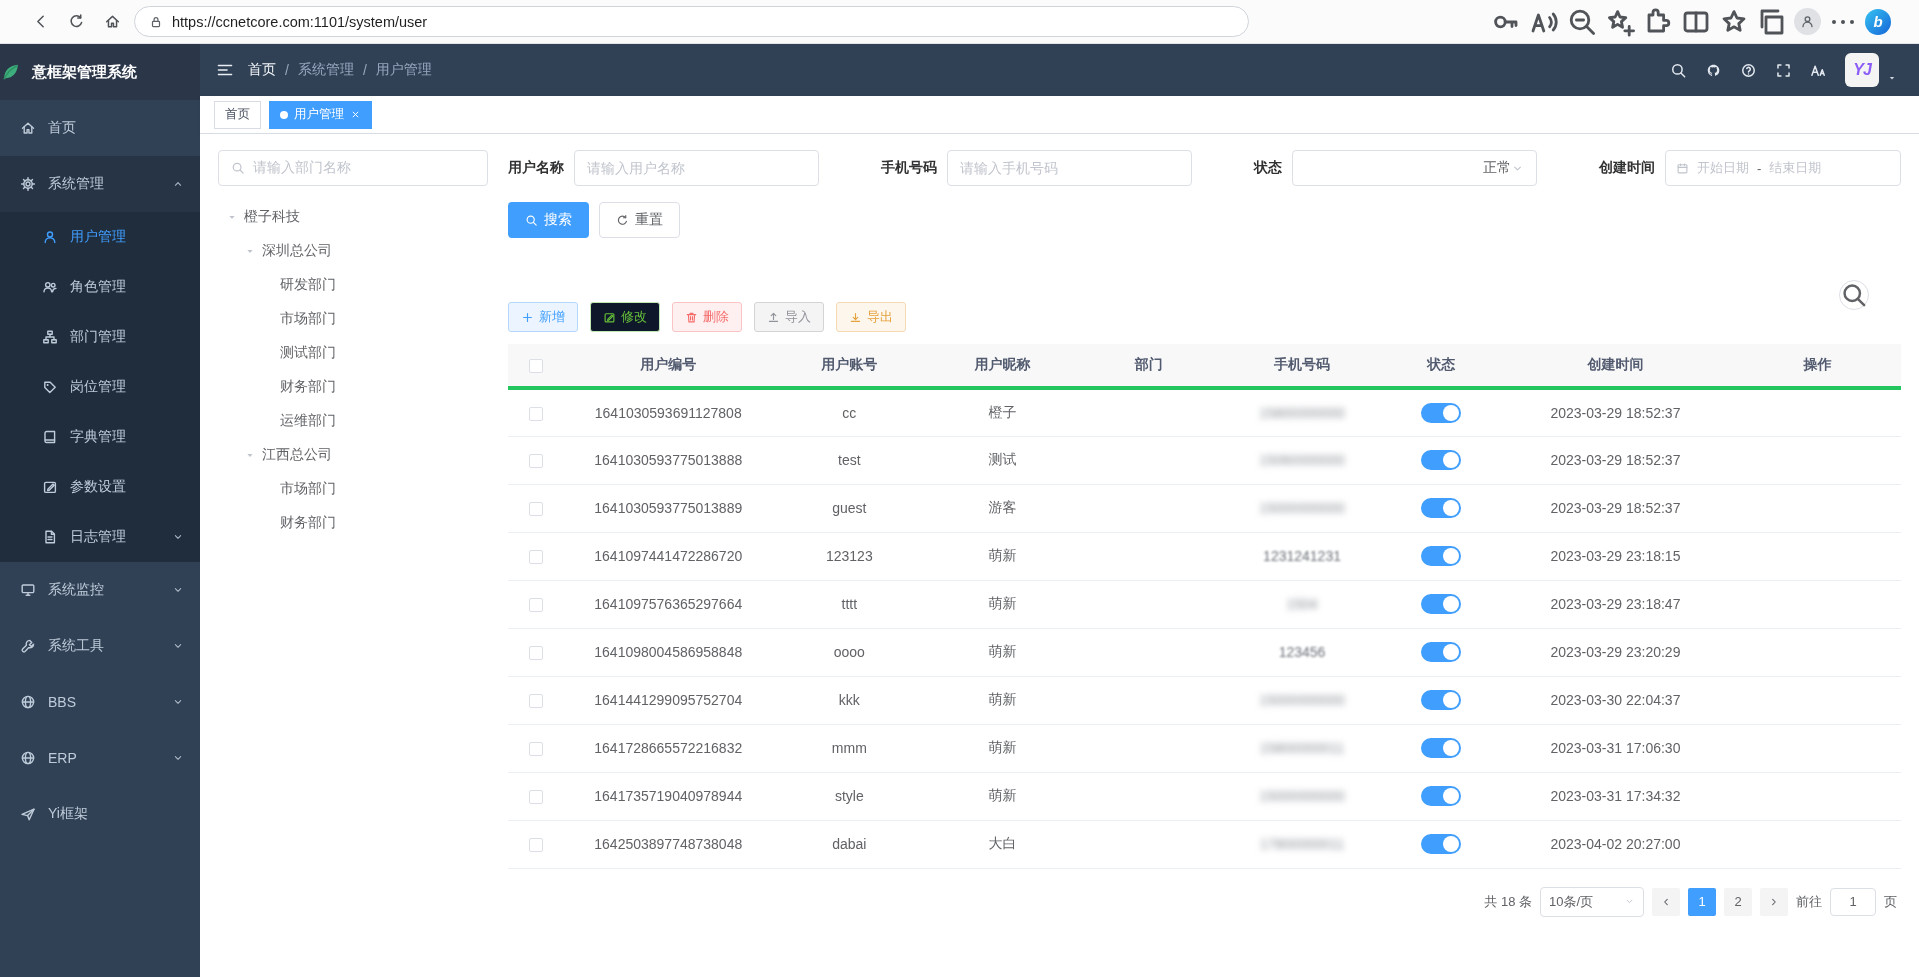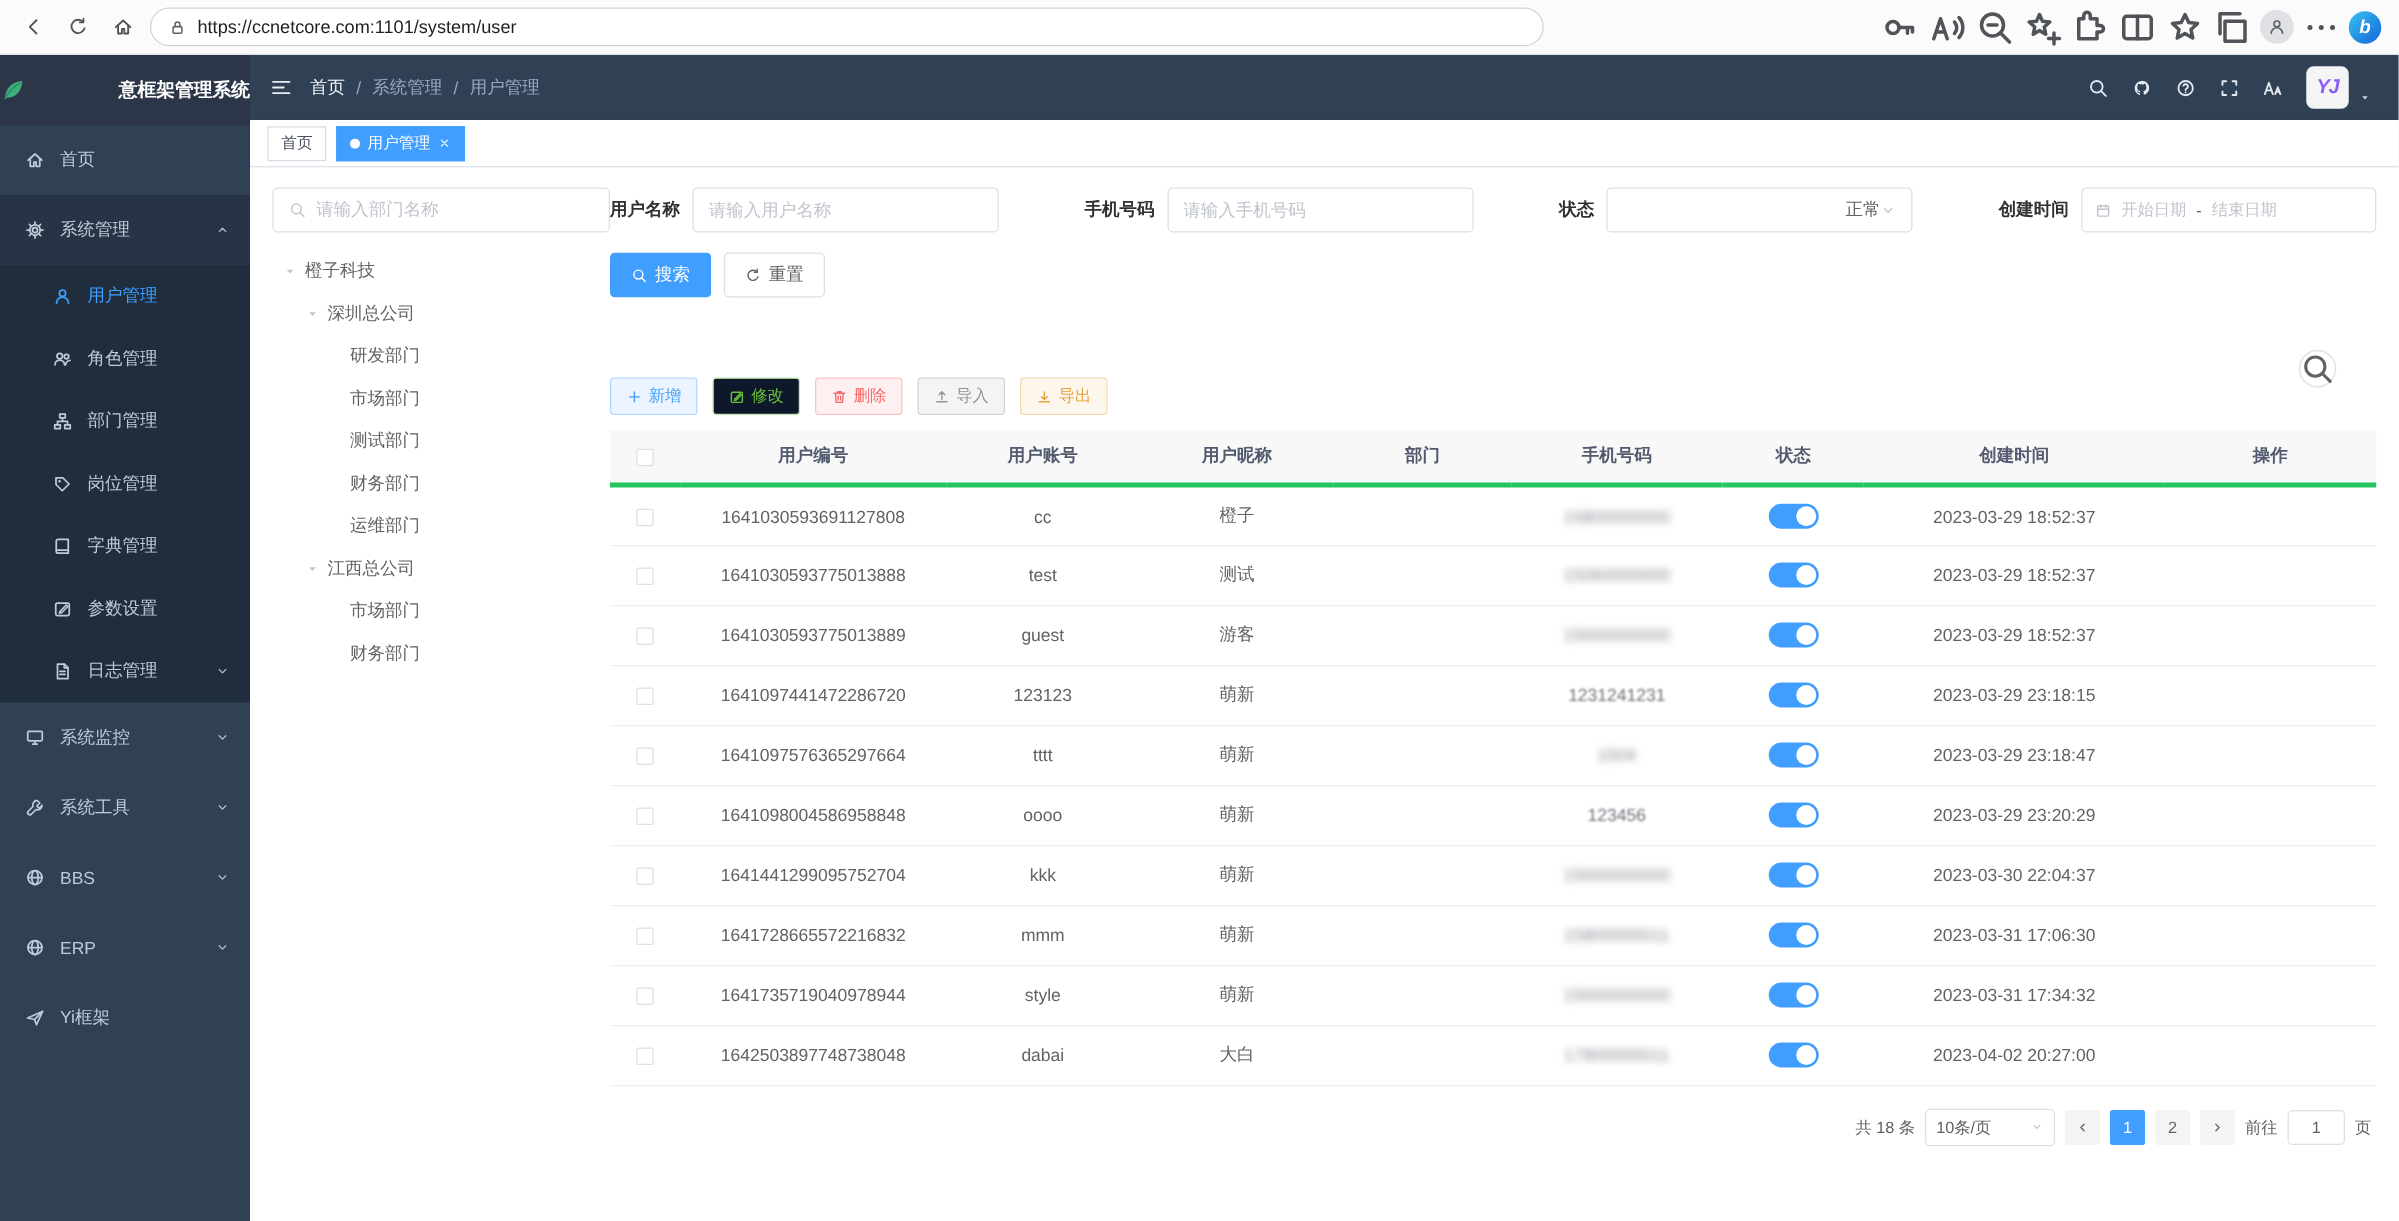--- a/index.html
+++ b/index.html
@@ -12,7 +12,7 @@
   input{font-family:inherit;outline:none;}
 
   
-  .browser-bar{height:44px;background:#fbfbfc;border-bottom:1px solid #e1e3e6;display:flex;align-items:center;padding:0 10px;}
+  .browser-bar{height:44px;background:#fbfbfc;border-bottom:1px solid #e1e3e6;display:flex;align-items:center;padding:0 24px;}
   .bnav{display:flex;align-items:center;gap:4px;}
   .bicon{width:32px;height:32px;border-radius:6px;display:inline-flex;align-items:center;justify-content:center;color:#505357;font-size:17px;}
   .address-bar{margin-left:6px;width:1115px;height:31px;background:#fff;border:1px solid #d0d4da;border-radius:16px;display:flex;align-items:center;gap:9px;padding:0 14px;}

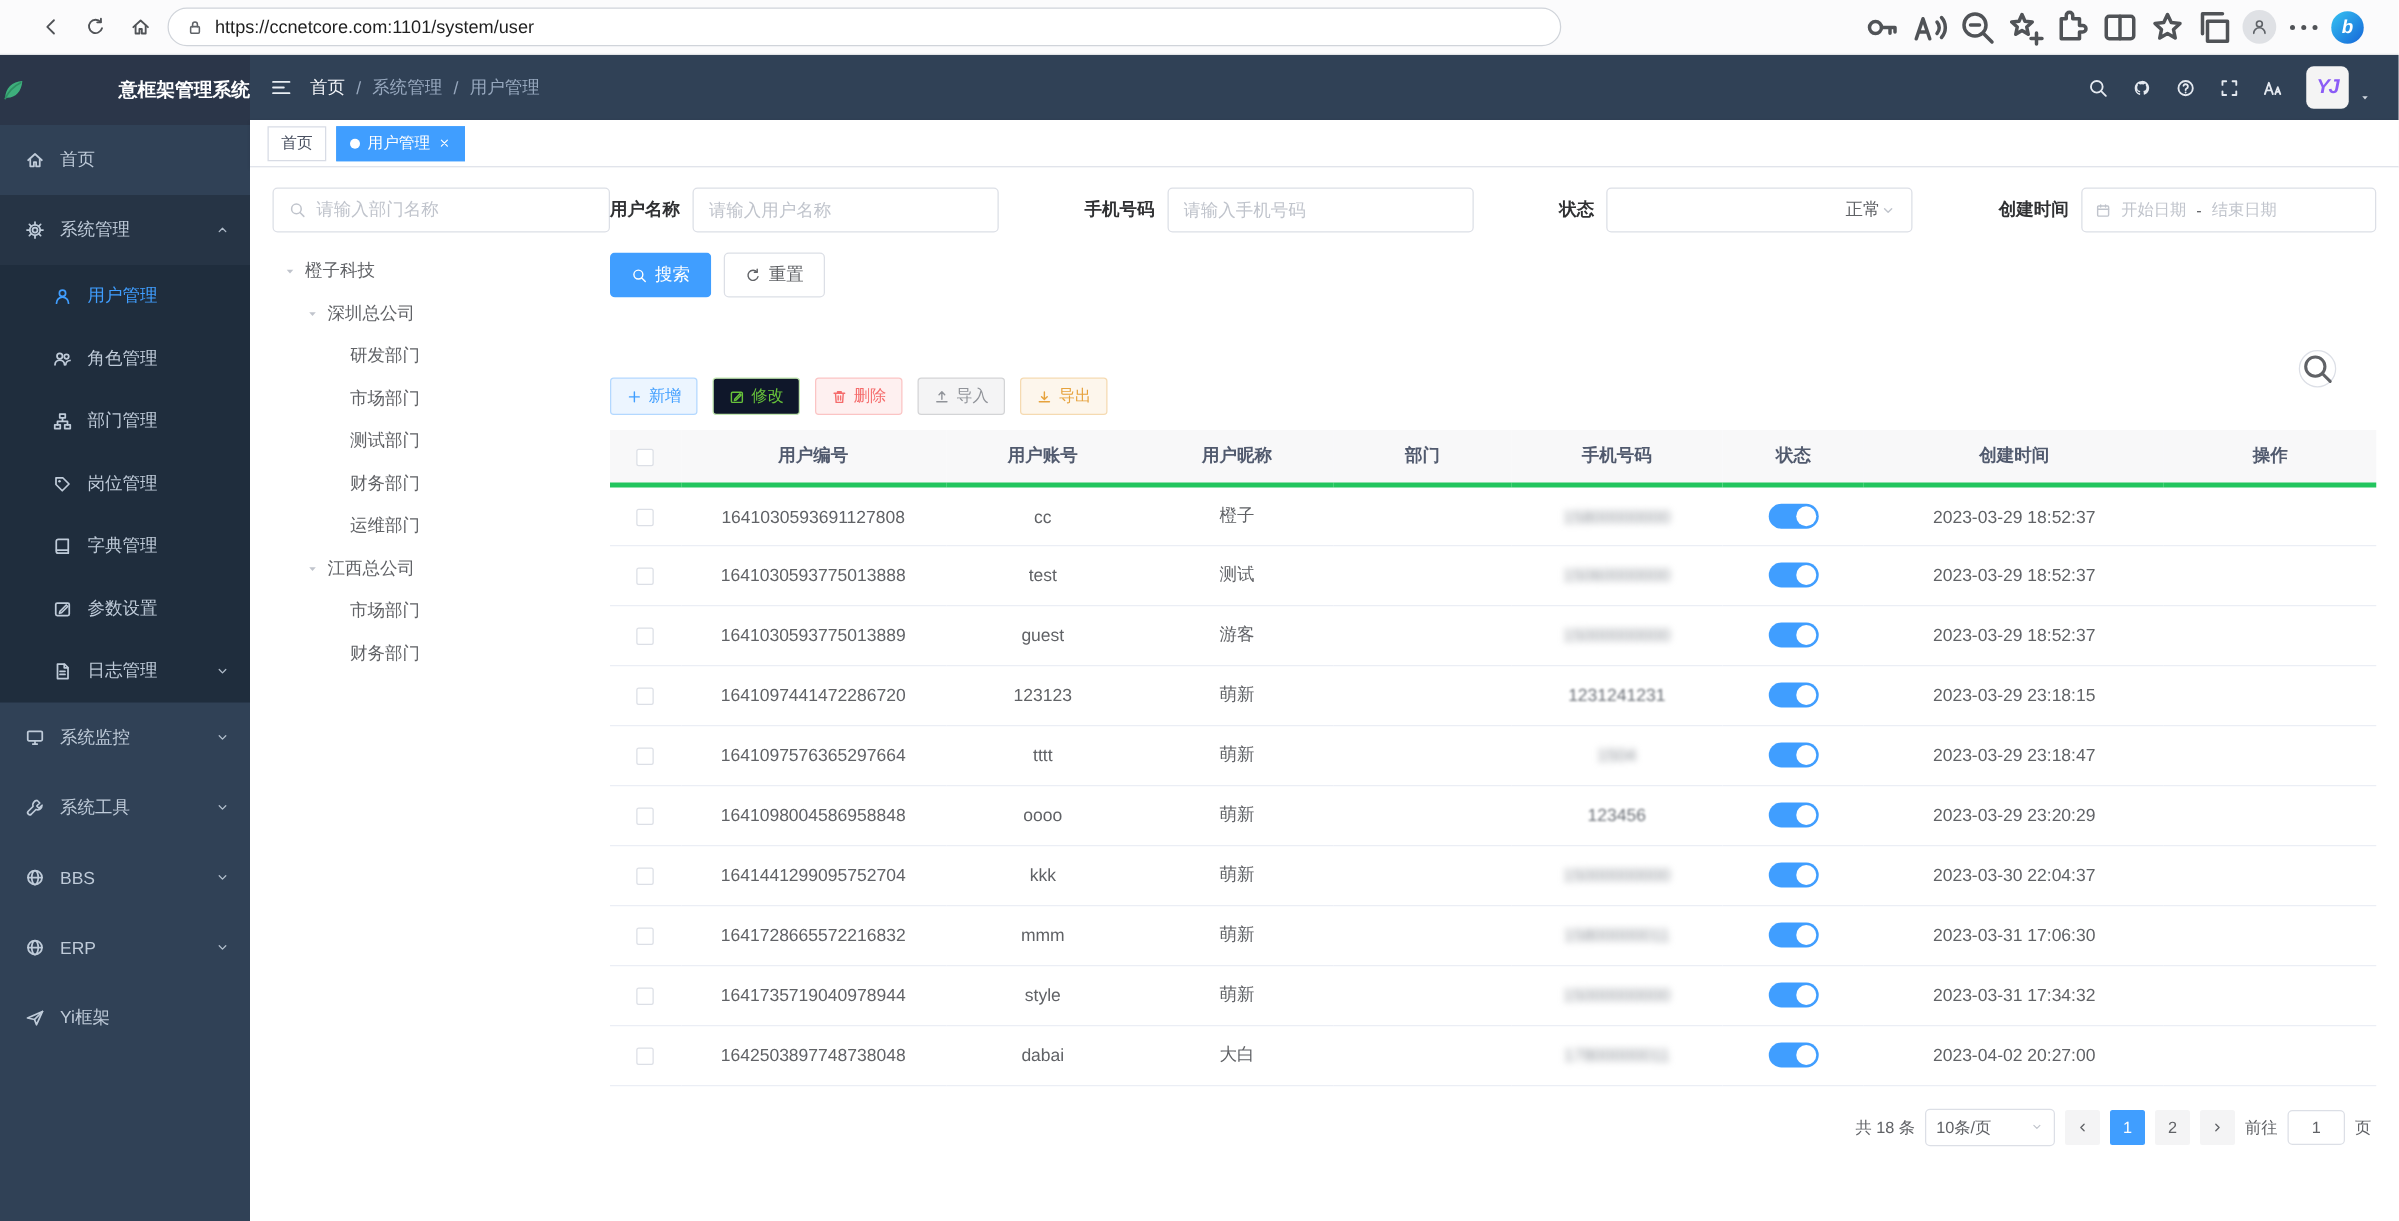--- a/index.html
+++ b/index.html
@@ -25,7 +25,7 @@
   
   .app{display:flex;height:933px;}
   .sidebar{width:200px;background:#304156;display:flex;flex-direction:column;flex:none;}
-  .logo{height:56px;display:flex;align-items:center;justify-content:space-between;gap:10px;background:#2b3649;}
+  .logo{height:56px;display:flex;align-items:center;justify-content:flex-start;gap:10px;background:#2b3649;}
   .logo-title{color:#fff;font-size:15px;font-weight:bold;}
   .menu{flex:1;overflow:hidden;}
   .menu-item{height:56px;display:flex;align-items:center;padding:0 20px;color:#bfcbd9;font-size:14px;cursor:pointer;position:relative;}

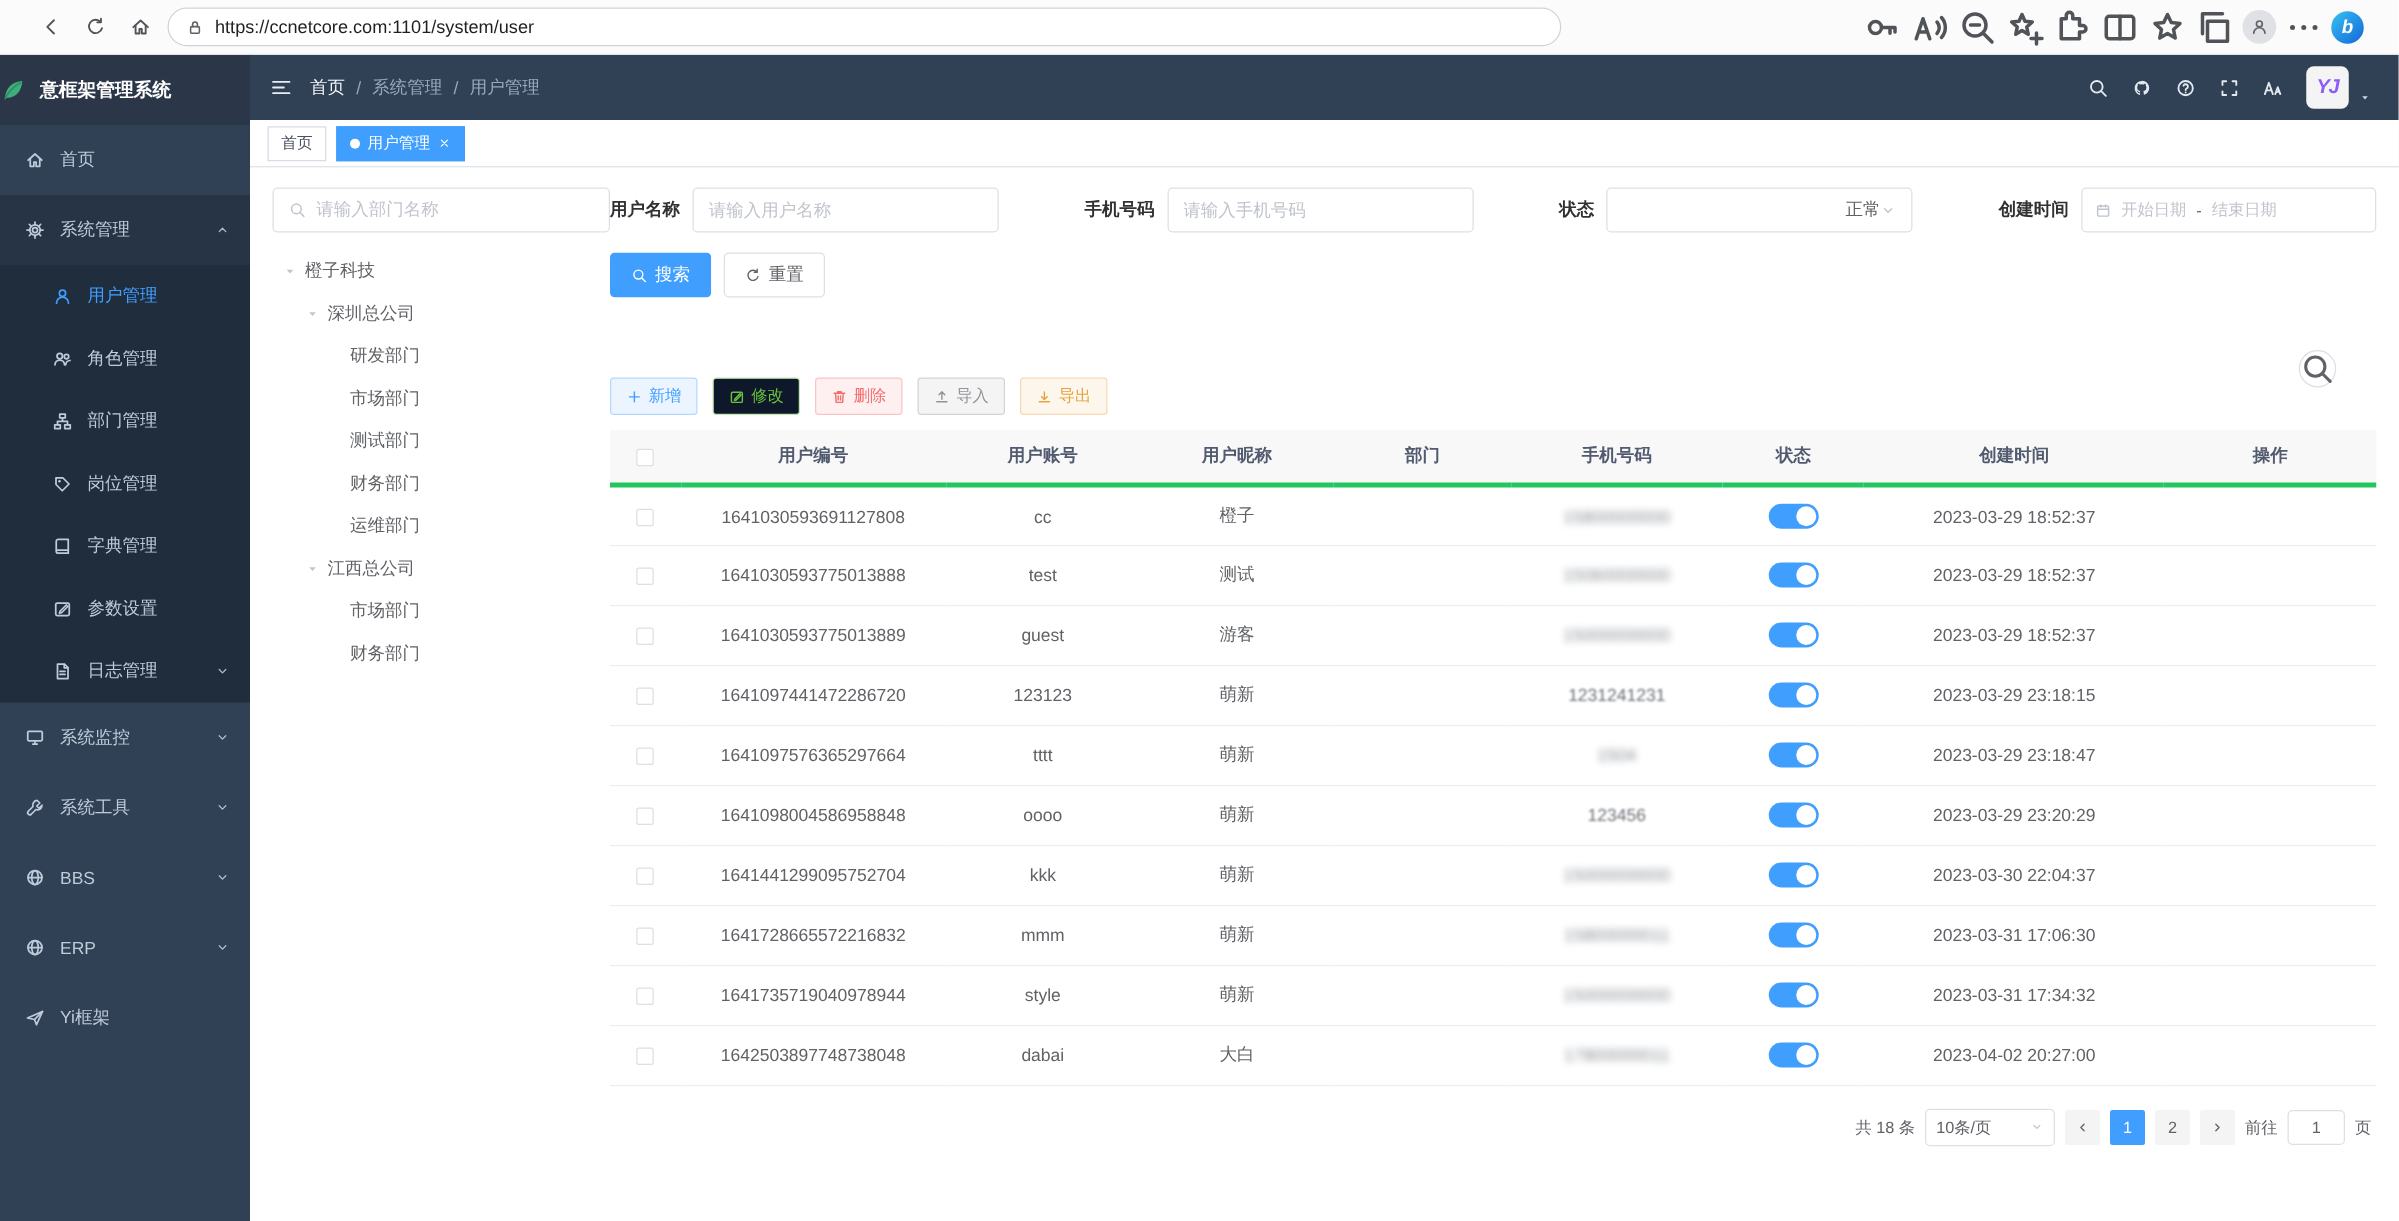--- a/index.html
+++ b/index.html
@@ -55,7 +55,7 @@
   .tab-close{font-size:11px;display:inline-flex;}
 
   
-  .content{flex:1;display:flex;padding:16px 18px;background:#fff;min-height:0;}
+  .content{flex:1;display:flex;gap:20px;padding:16px 18px;background:#fff;min-height:0;}
   .tree-panel{width:270px;flex:none;}
   .tree-search{height:36px;border:1px solid #dcdfe6;border-radius:4px;display:flex;align-items:center;gap:8px;padding:0 12px;color:#c0c4cc;font-size:14px;cursor:text;}
   .tree{margin-top:14px;}

